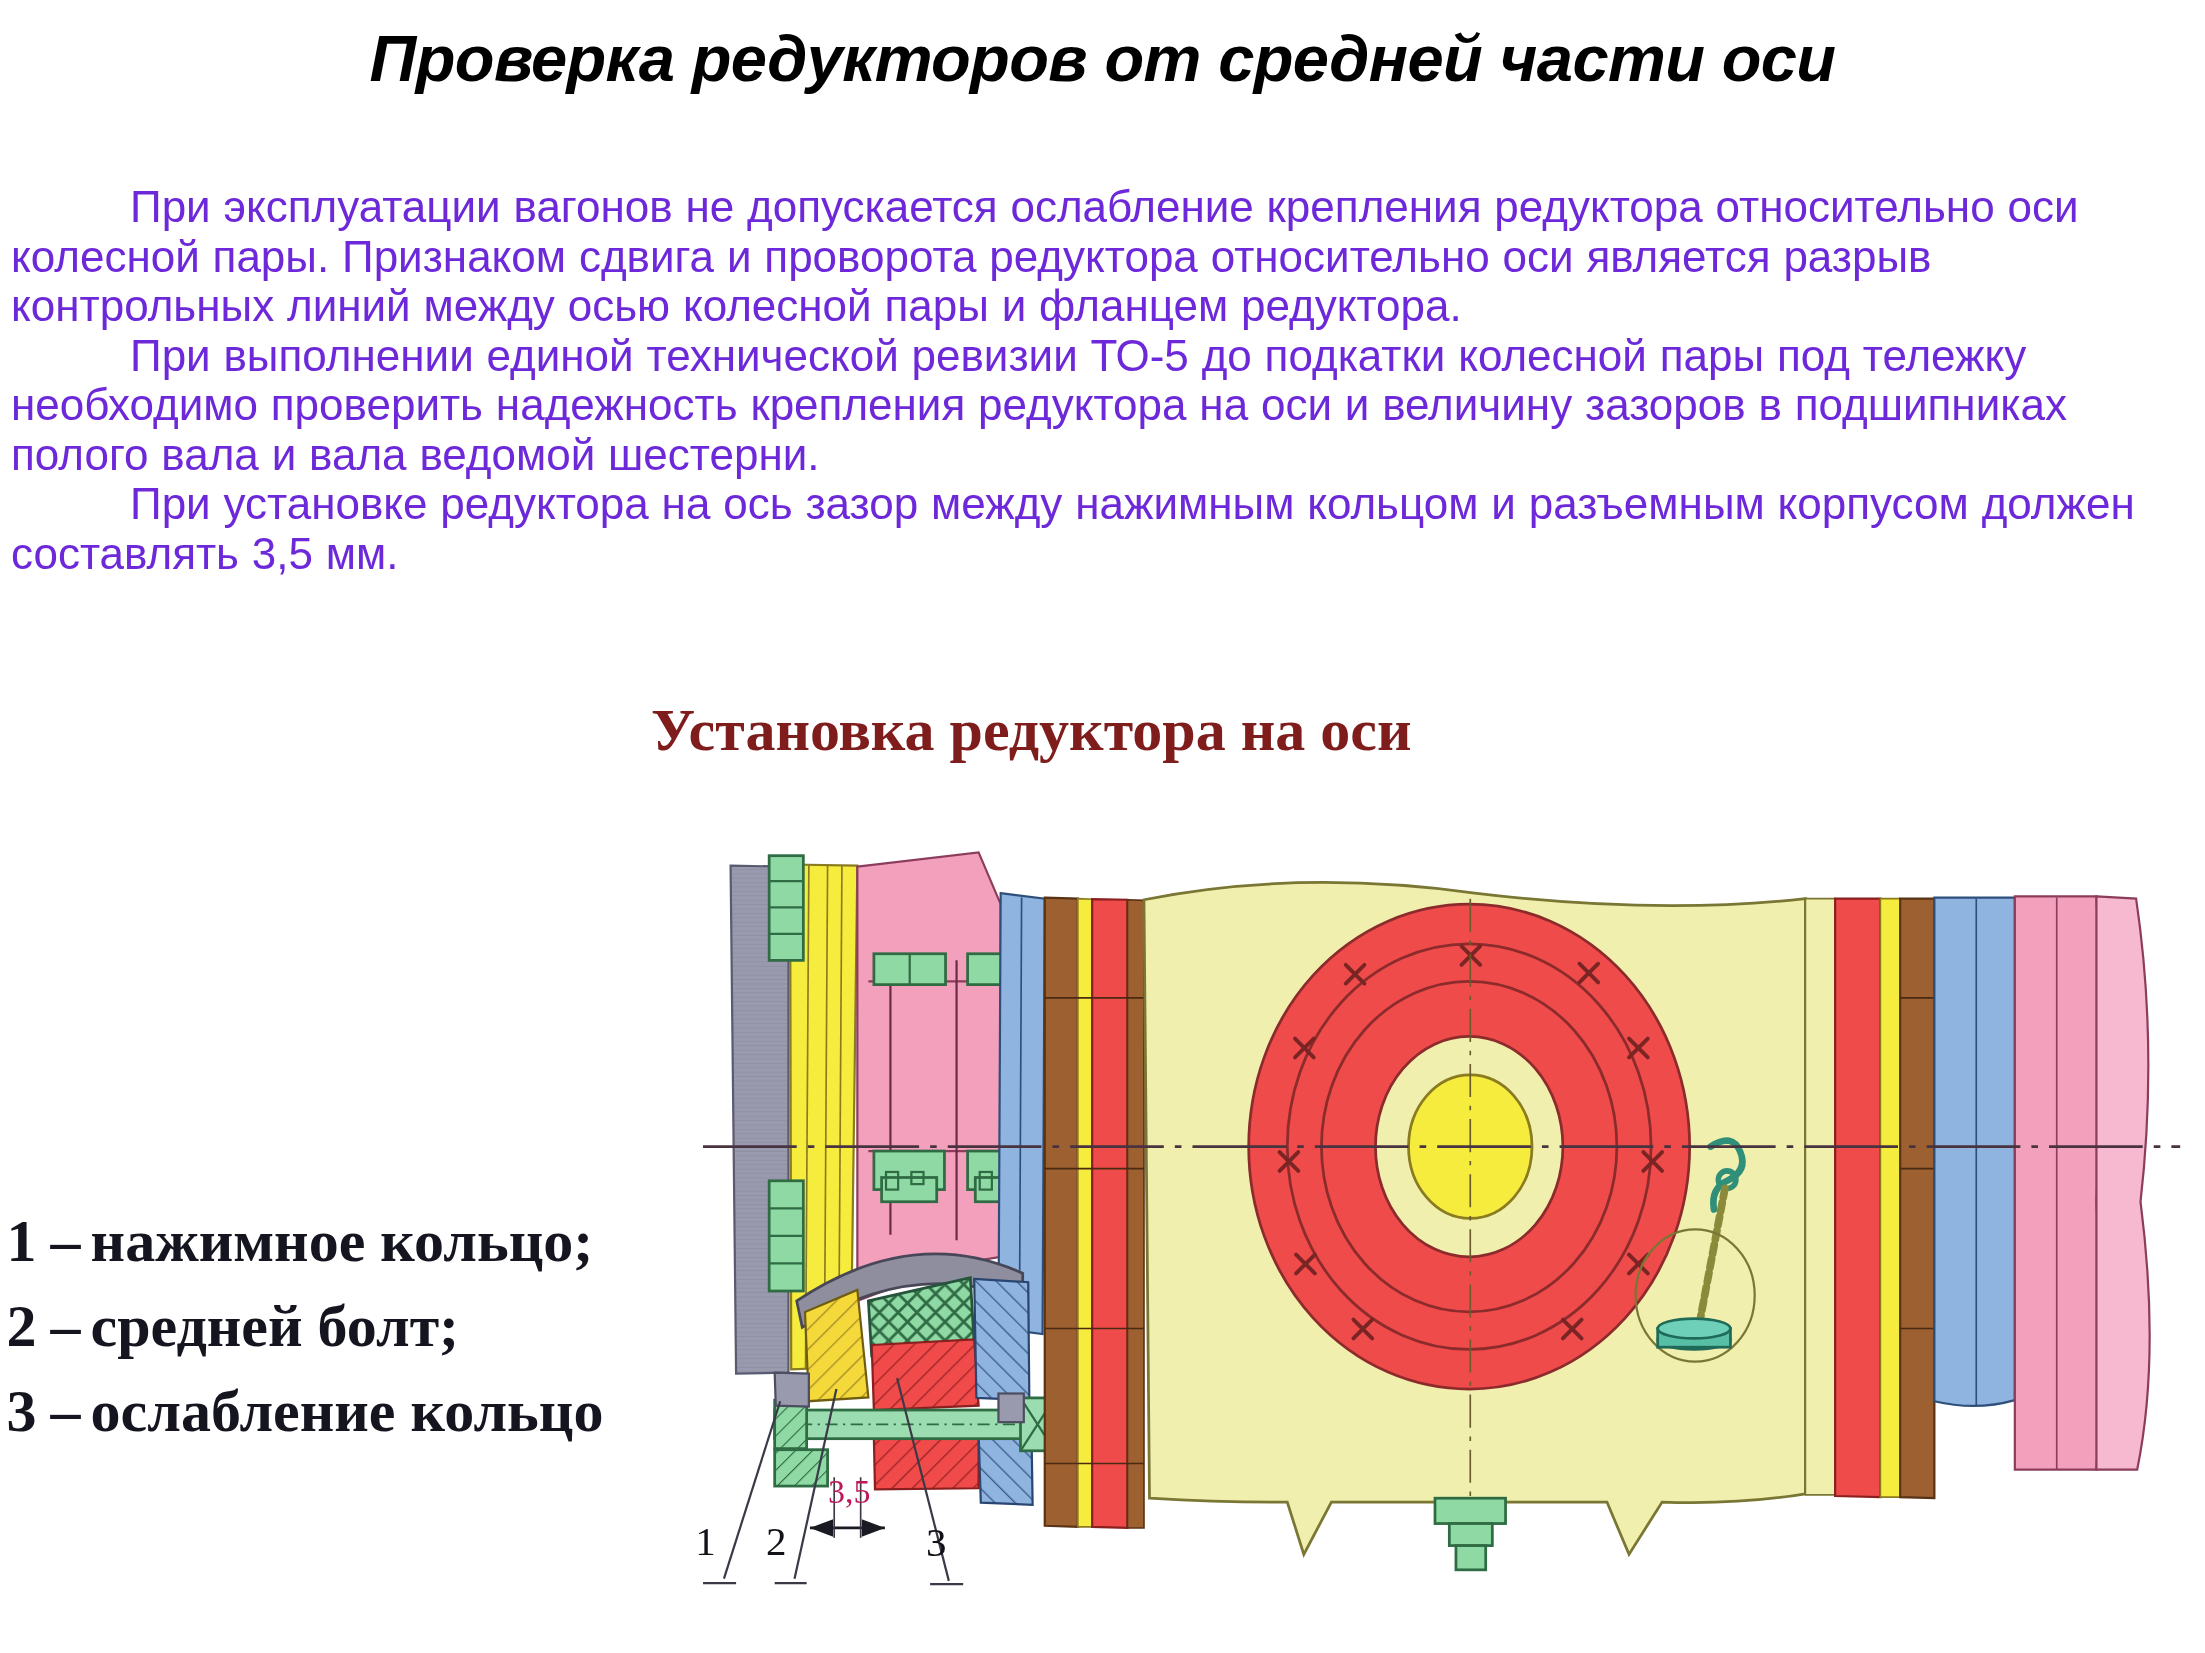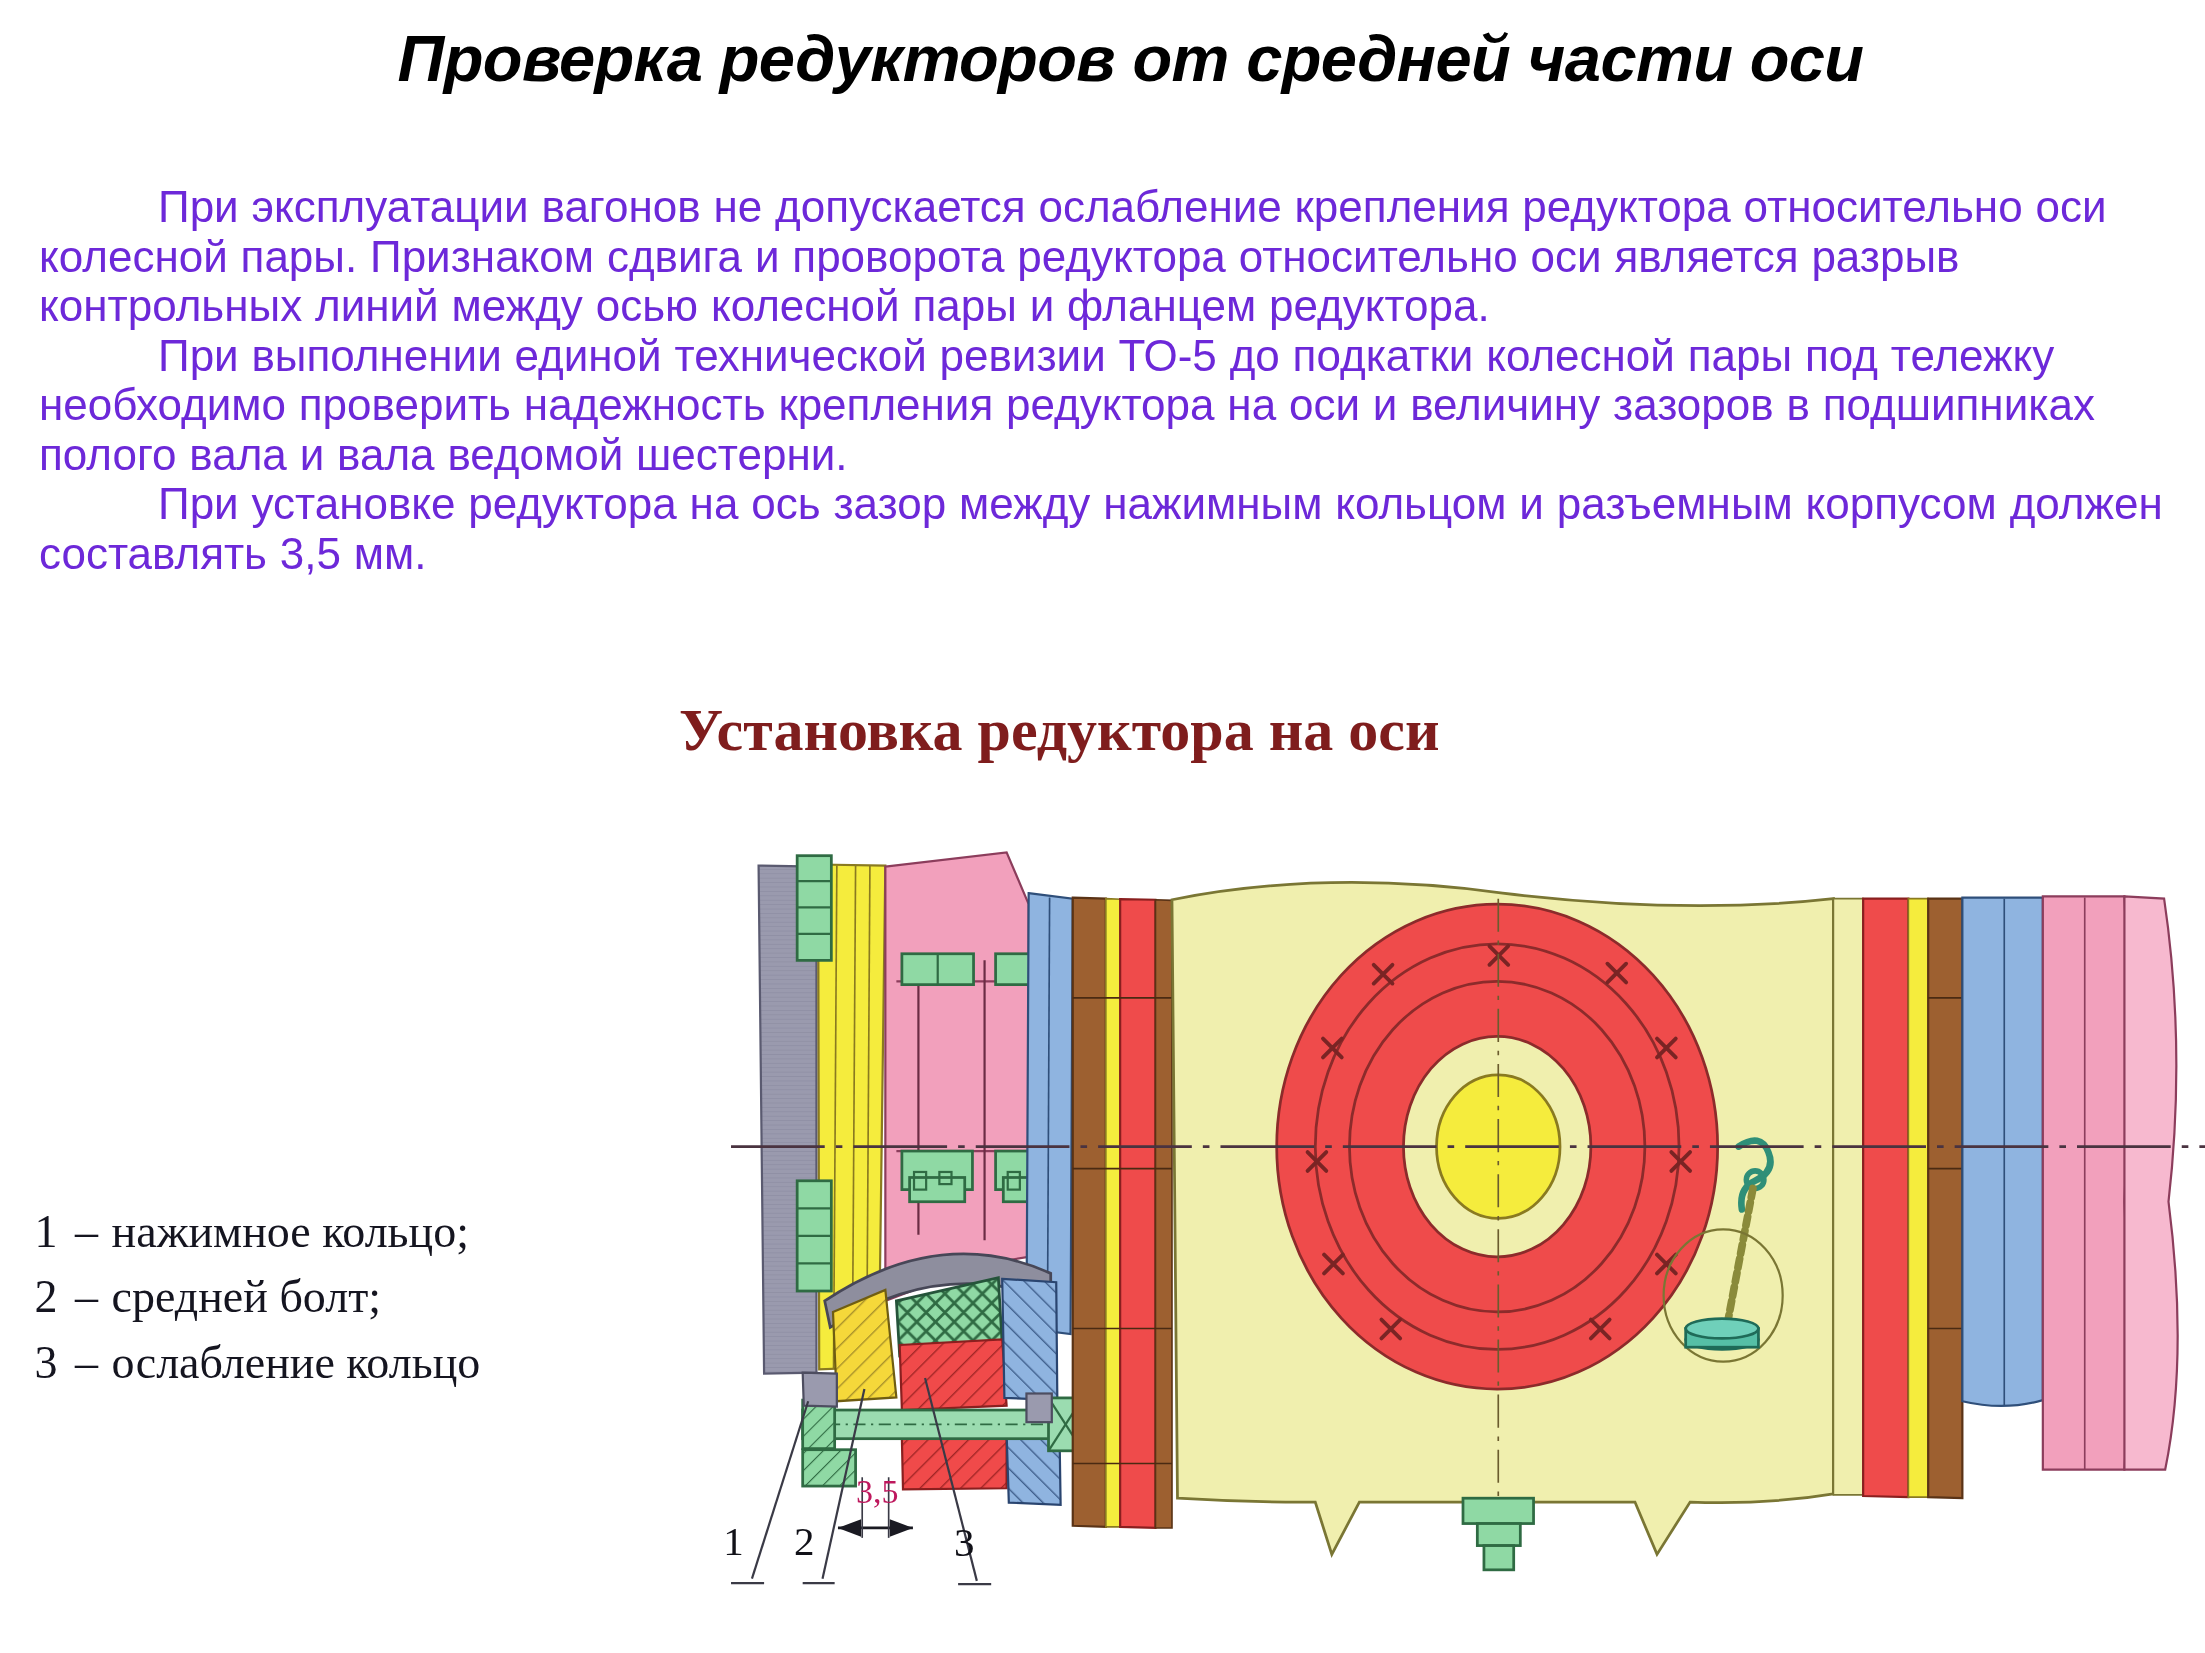--- a/index.html
+++ b/index.html
@@ -10,7 +10,7 @@
     overflow:hidden;
     position:relative;
   }
-  .slide{position:absolute;inset:0;margin-left:28px;}
+  .slide{position:absolute;inset:0;}
 
   
   .slide-title{

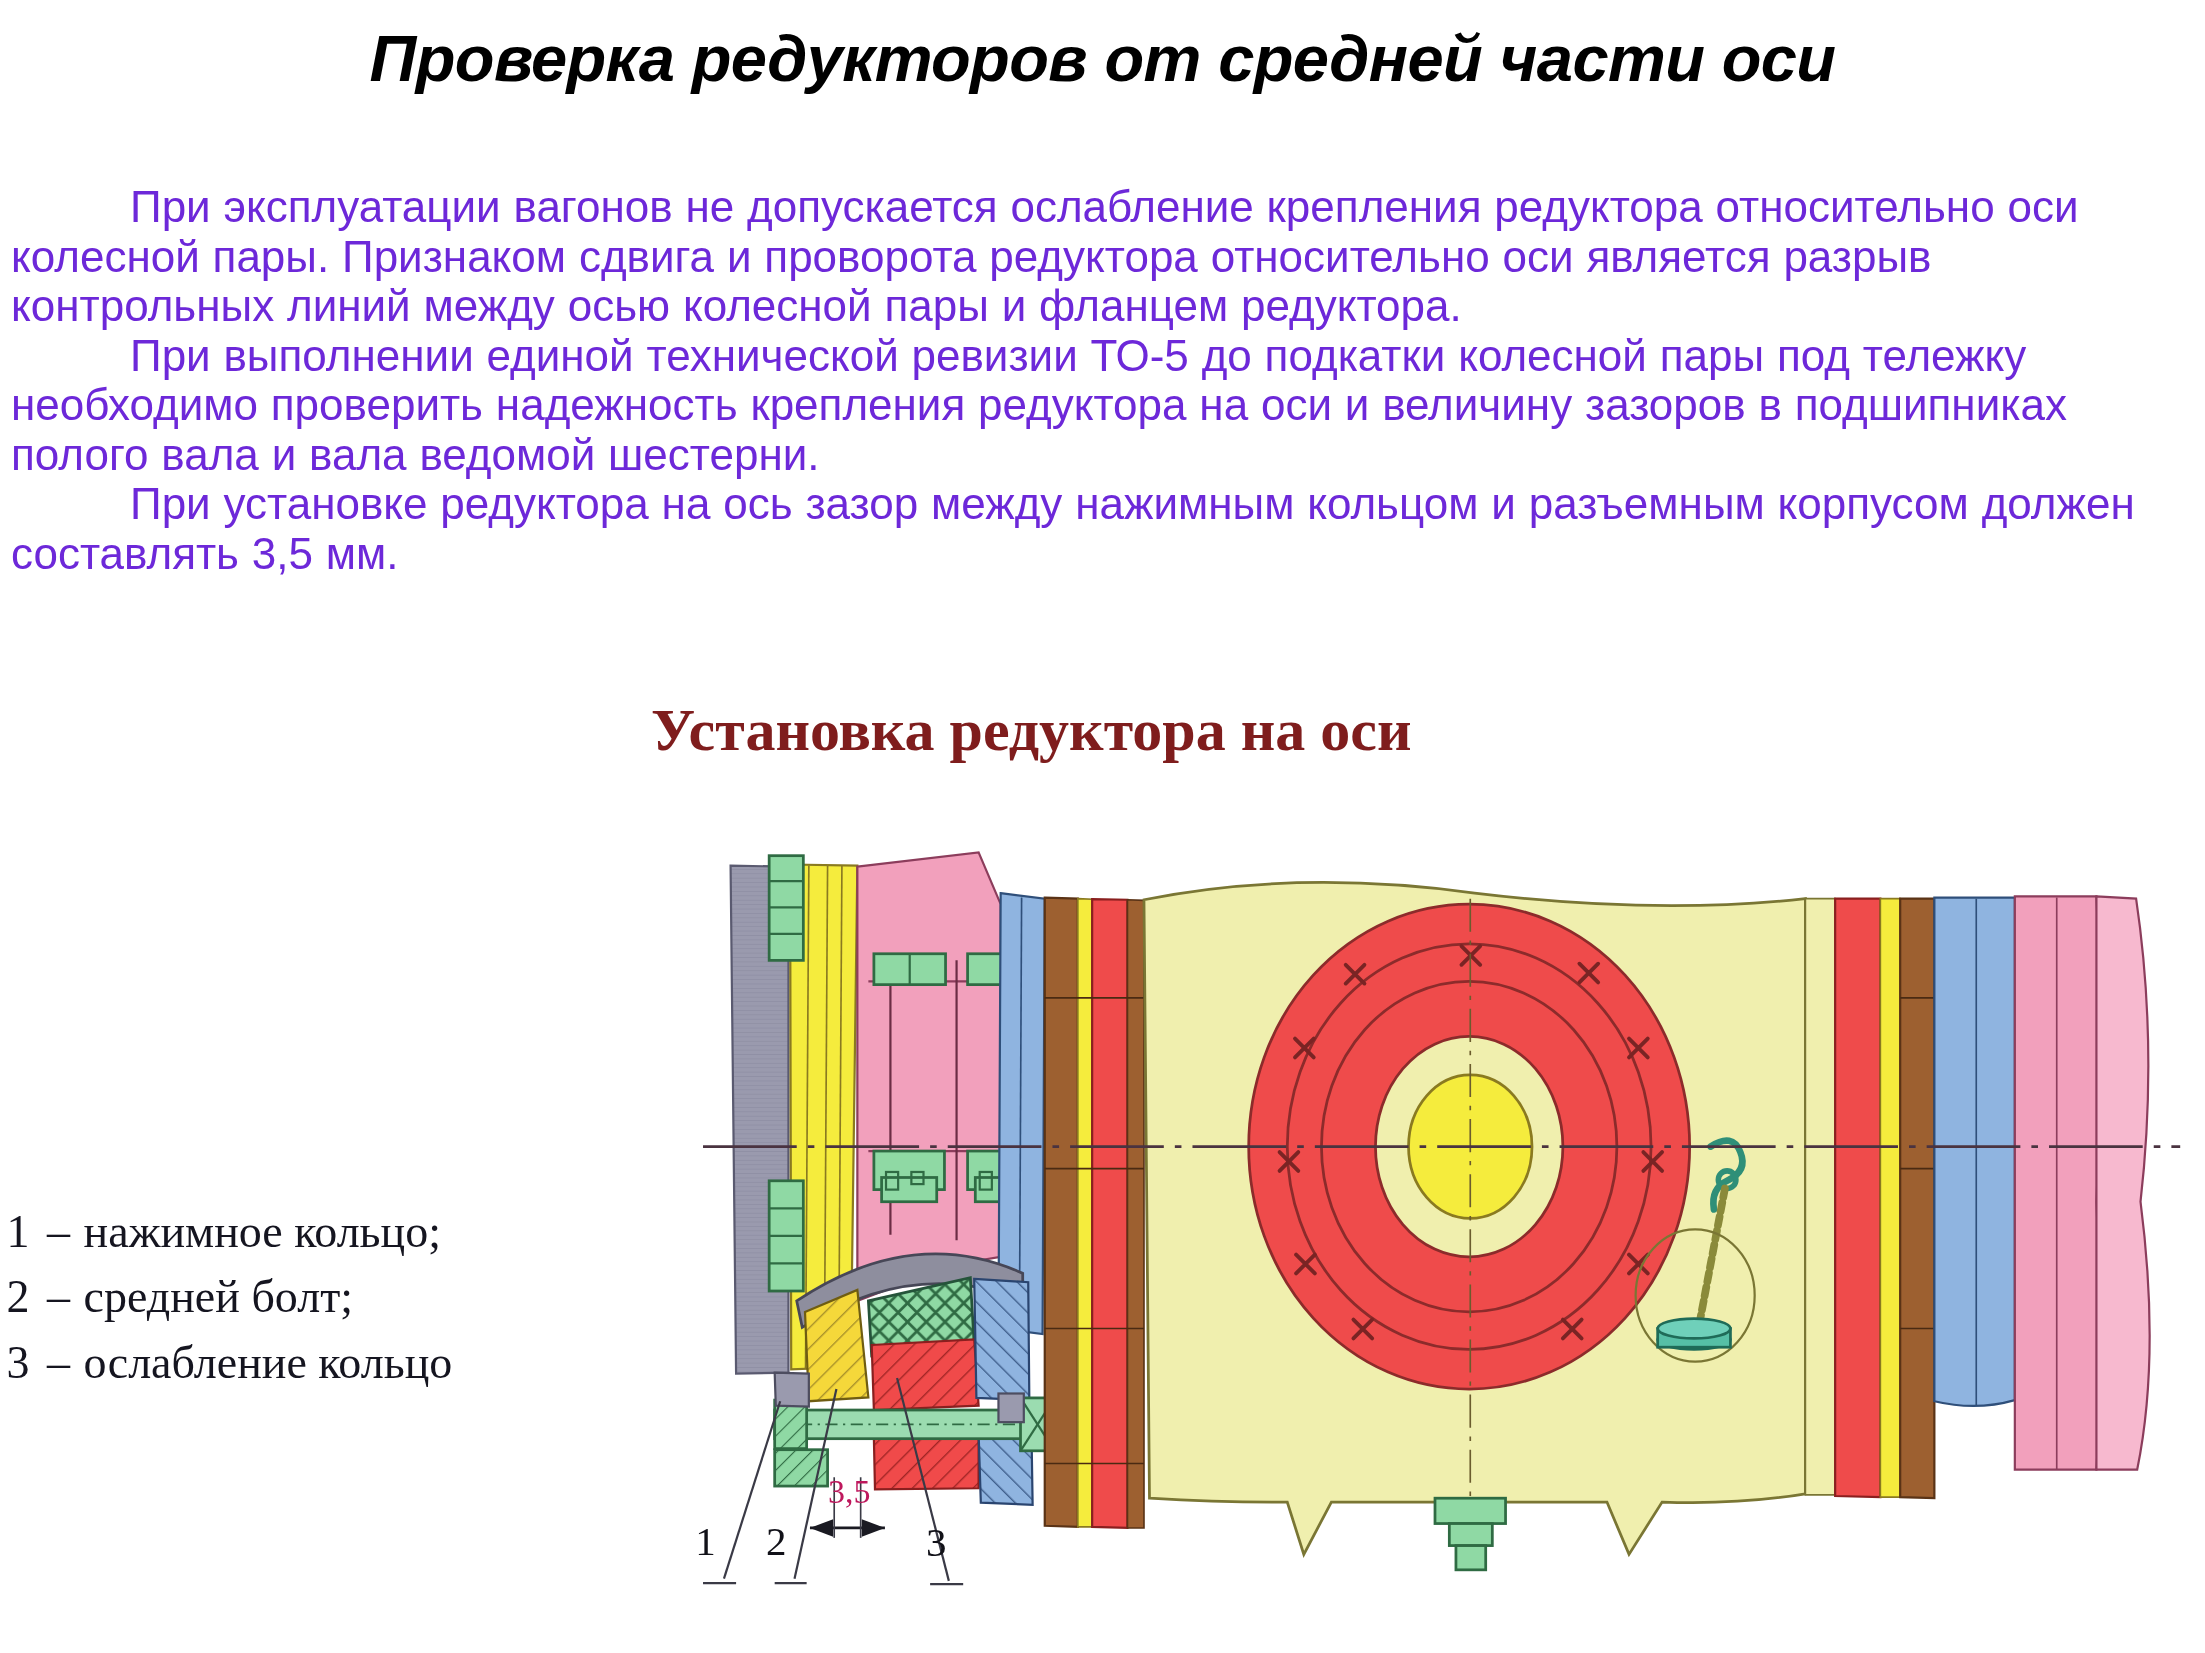--- a/index.html
+++ b/index.html
@@ -58,9 +58,10 @@
     position:absolute;
     left:6.6px; top:1199px;
     font-family:"Liberation Serif",serif;
-    font-size:46px;
+    font-size:60px;
     color:#151520;
     line-height:1.42;
+    font-weight:bold;
   }
   .legend-row{white-space:nowrap;}
   .legend-num{display:inline-block;width:29px;}

